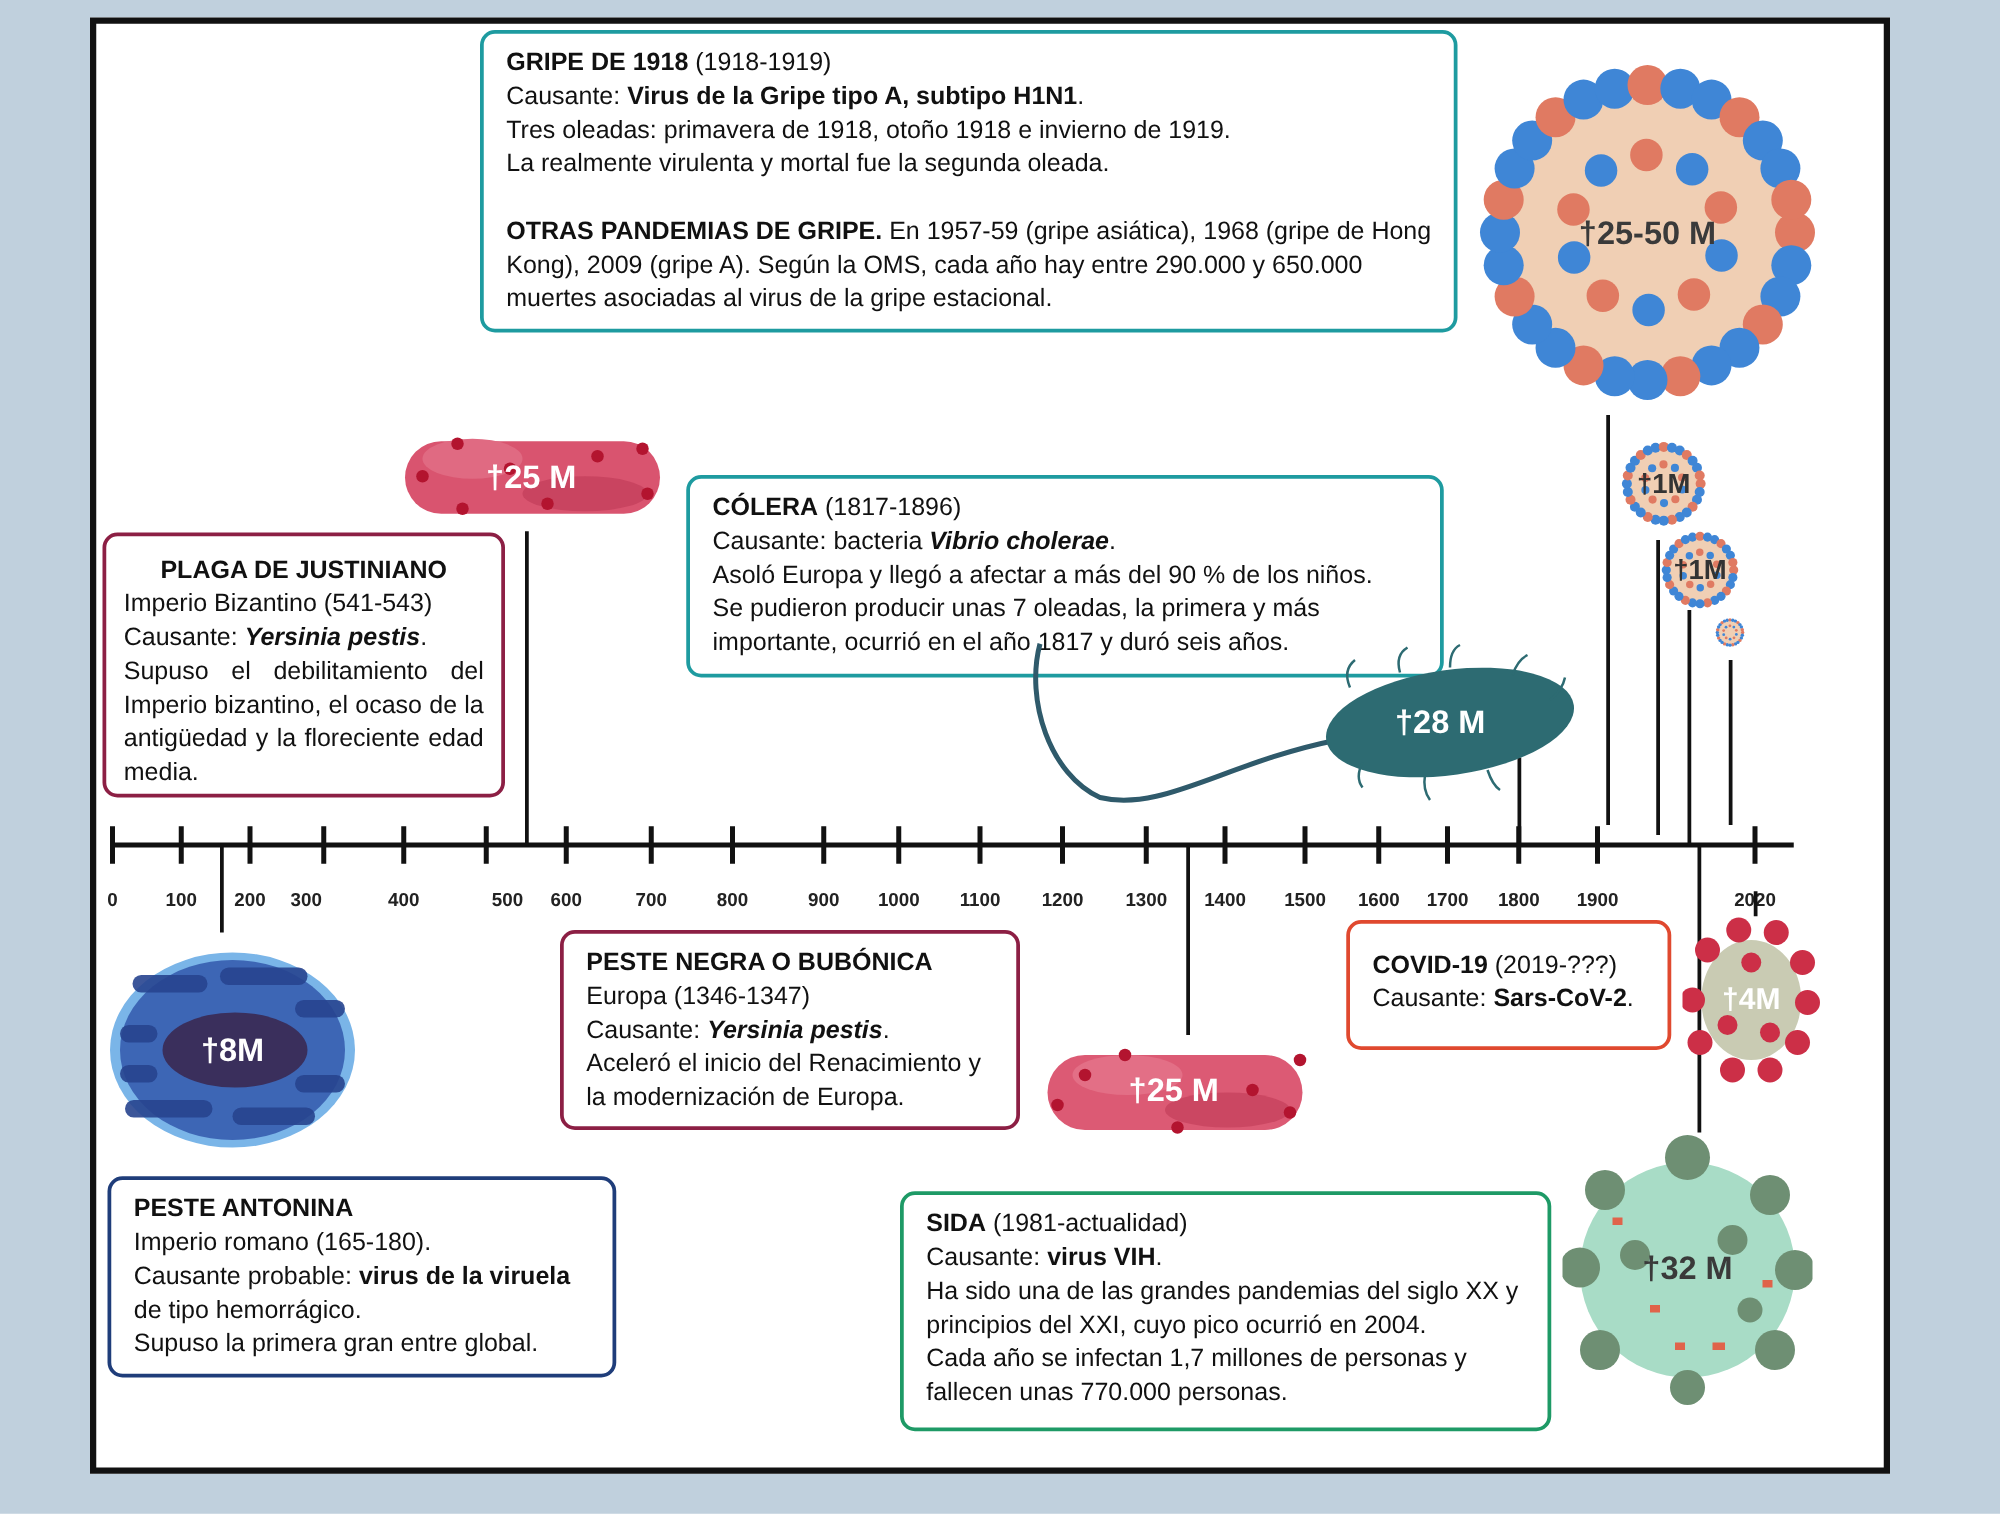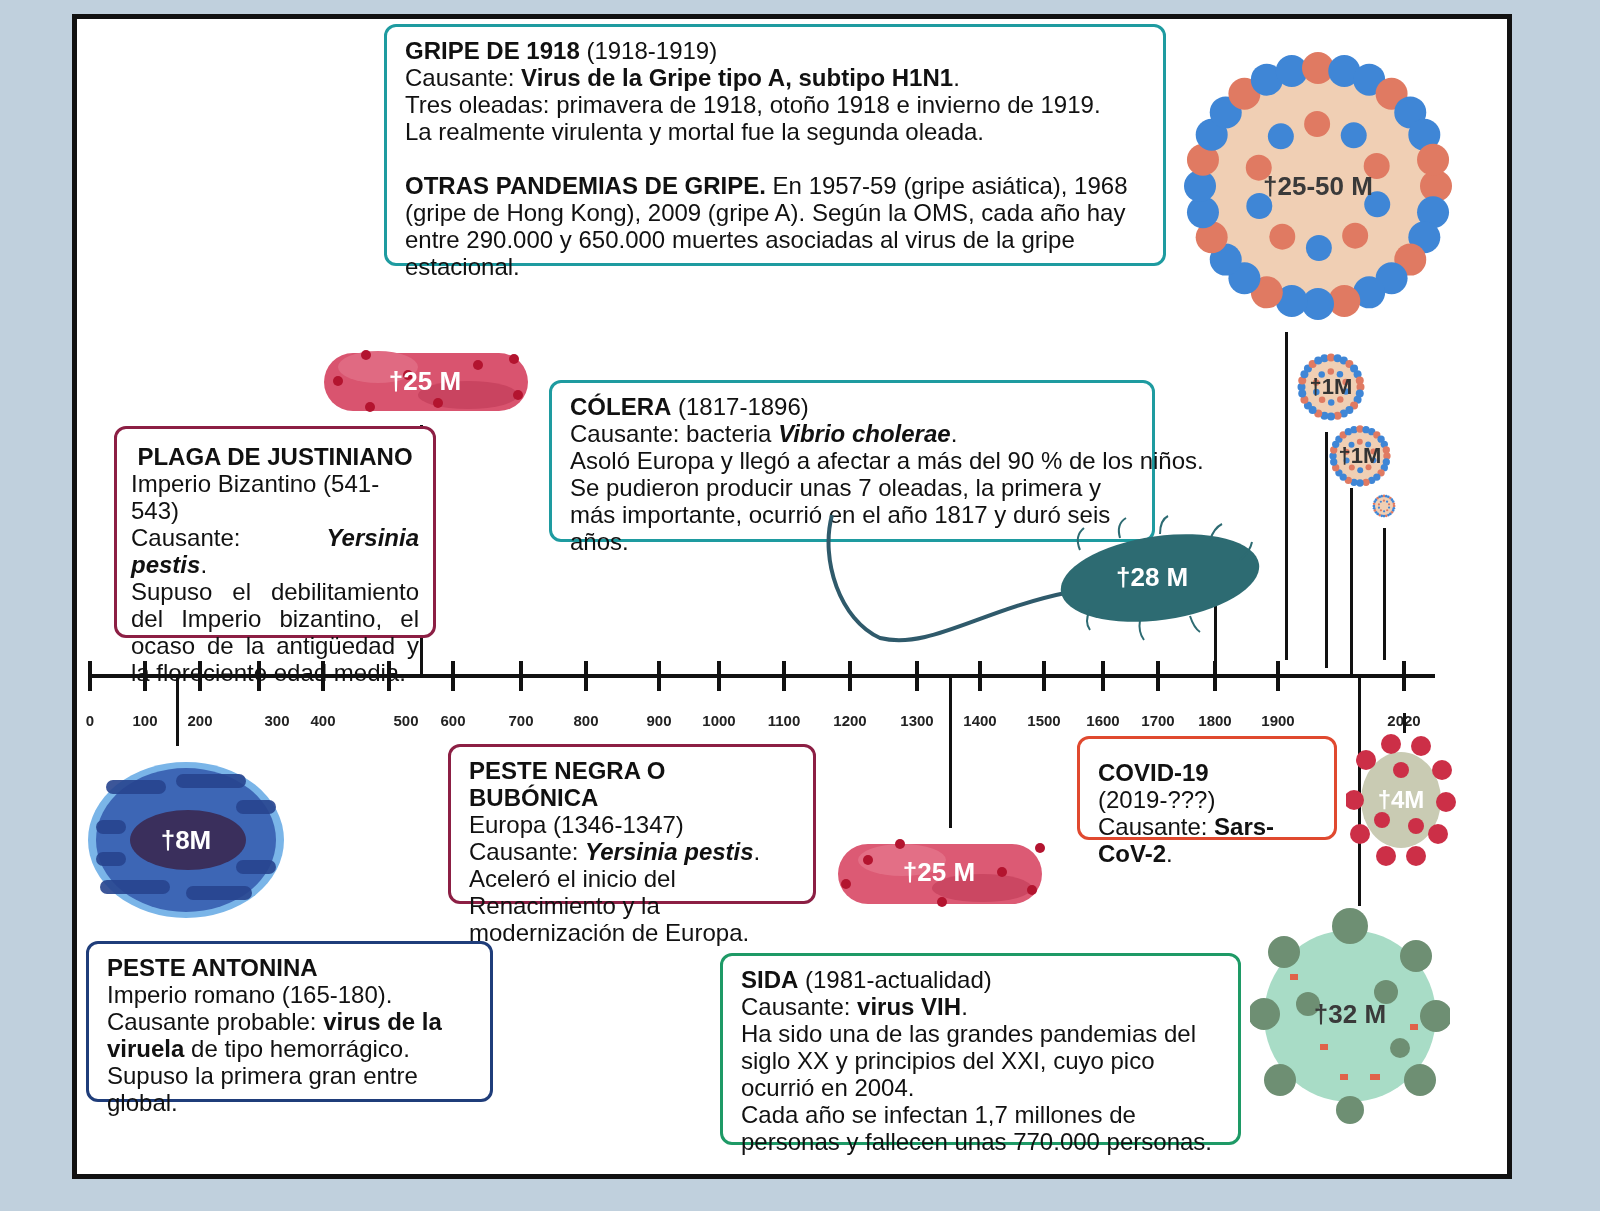--- a/index.html
+++ b/index.html
@@ -5,7 +5,7 @@
   html,body{margin:0;padding:0;}
   body{width:1600px;height:1211px;background:#c0d0dd;position:relative;overflow:hidden;font-family:"Liberation Sans",sans-serif;color:#111;}
   .frame{position:absolute;left:72px;top:14px;width:1440px;height:1165px;background:#fff;border:5px solid #111;box-sizing:border-box;}
-  .box{position:absolute;background:#fff;border:3px solid;border-radius:12px;box-sizing:border-box;font-size:24px;line-height:27px;padding:10px 18px;}
+  .box{position:absolute;background:#fff;border:3px solid;border-radius:12px;box-sizing:border-box;font-size:20px;line-height:27px;padding:10px 18px;}
   .box b{font-weight:bold;}
   .box i{font-style:italic;font-weight:bold;}
   .b-teal{border-color:#1e9ba0;}

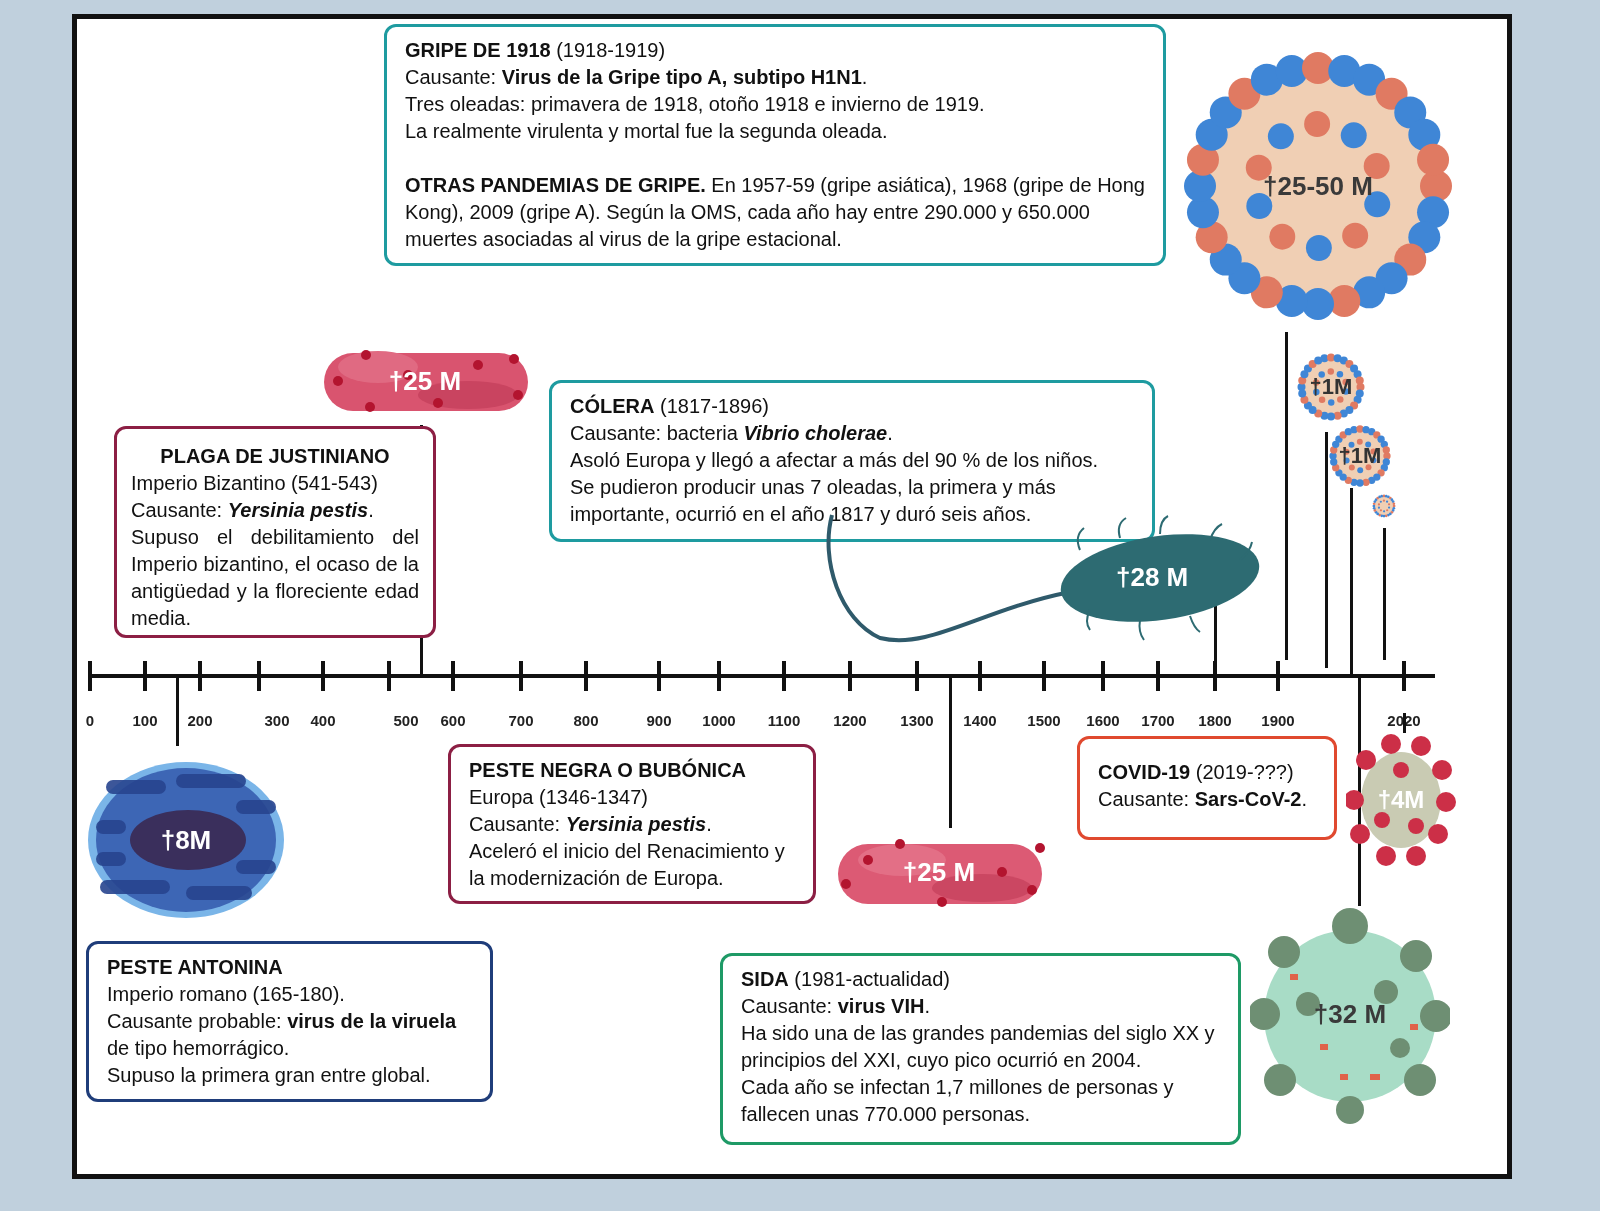--- a/index.html
+++ b/index.html
@@ -92,7 +92,7 @@
   <div><b>OTRAS PANDEMIAS DE GRIPE.</b><span> En 1957-59 (gripe asiática),  1968  (gripe de Hong Kong), 2009 (gripe A). Según la OMS, cada año hay entre 290.000 y 650.000 muertes asociadas al virus de la gripe estacional.</span></div>
 </div>
 
-<div class="box b-maroon" style="left:82px;top:426px;width:322px;height:212px;text-align:justify;padding:14px 14px;margin-left:32px;">
+<div class="box b-maroon" style="left:82px;top:426px;width:322px;height:212px;text-align:justify;padding:14px 14px;">
   <div style="text-align:center;"><b>PLAGA DE JUSTINIANO</b></div>
   <div style="text-align:left;">Imperio Bizantino (541-543)</div>
   <div><span>Causante: </span><i>Yersinia pestis</i>.</div>

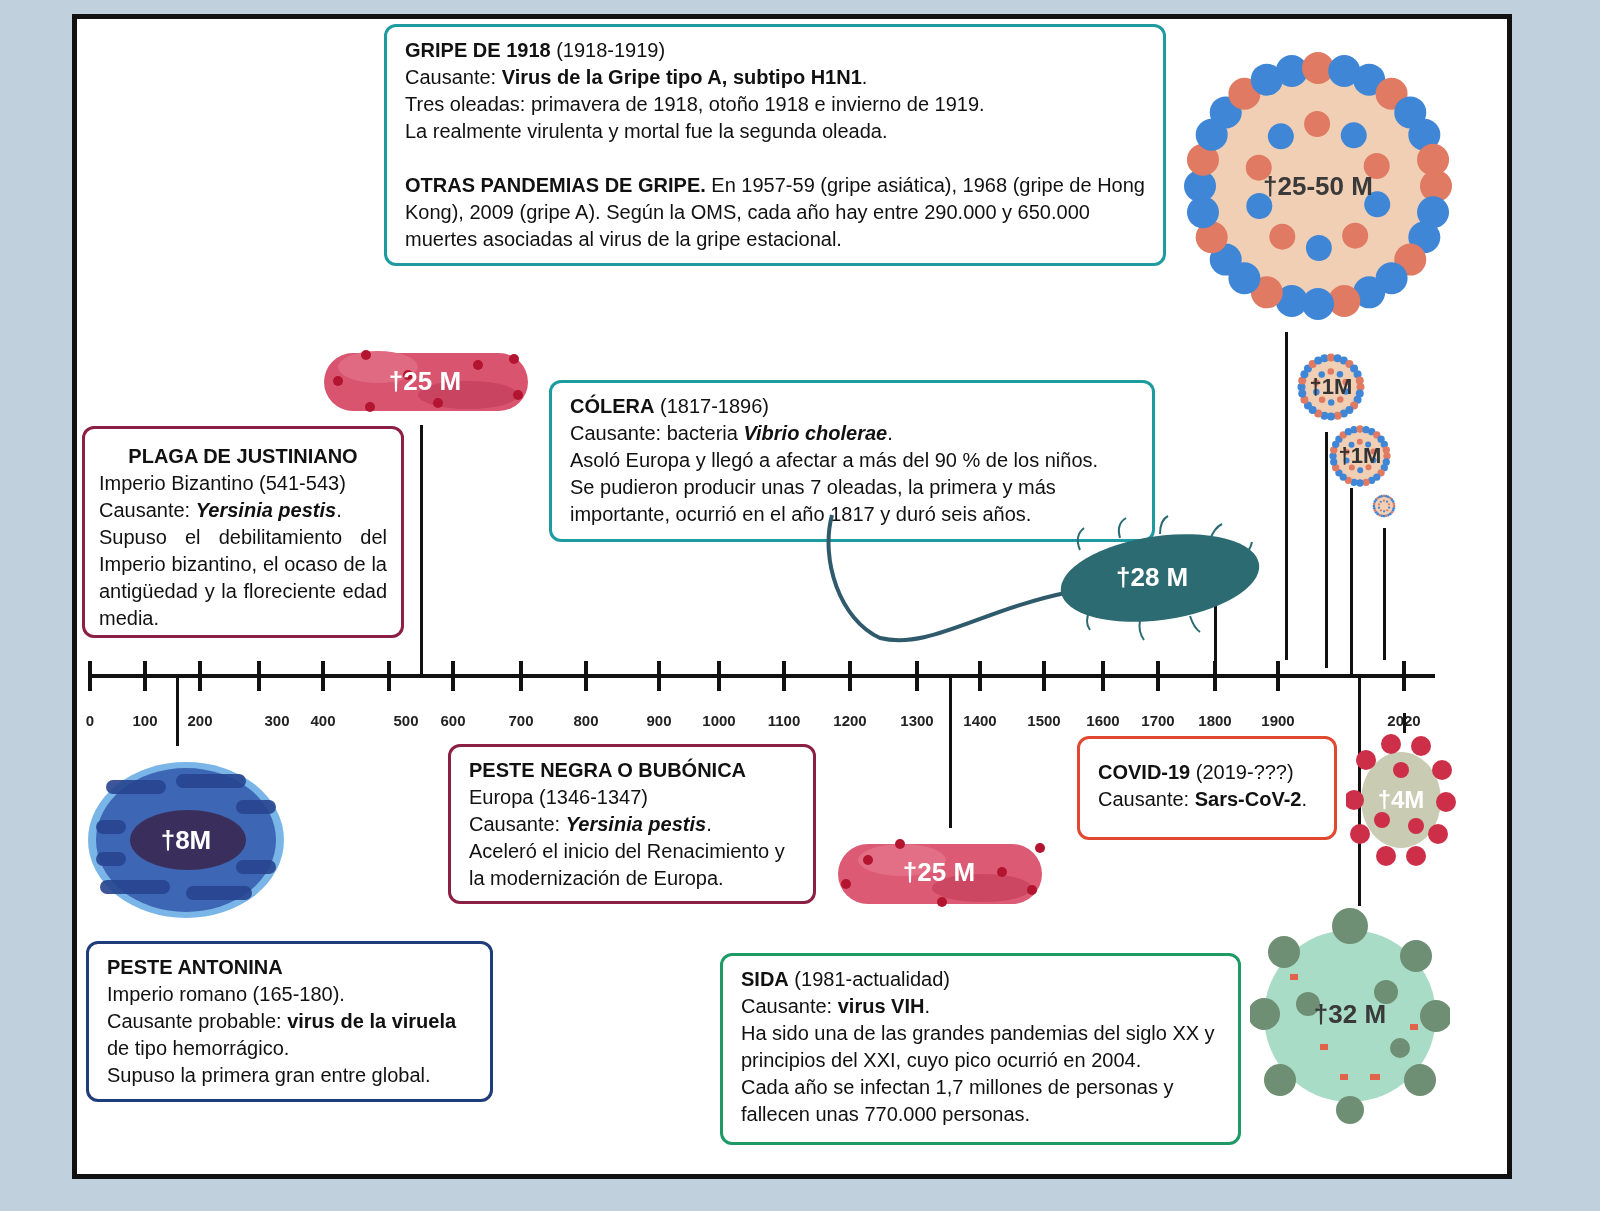--- a/index.html
+++ b/index.html
@@ -35,7 +35,7 @@
     <div class="tick" style="left: 198px;"></div>
     <div class="ticklbl" style="left: 200px;">200</div>
     <div class="tick" style="left: 257px;"></div>
-    <div class="ticklbl" style="left: 277px;">300</div>
+    <div class="ticklbl" style="left: 245px;">300</div>
     <div class="tick" style="left: 321px;"></div>
     <div class="ticklbl" style="left: 323px;">400</div>
     <div class="tick" style="left: 387px;"></div>

